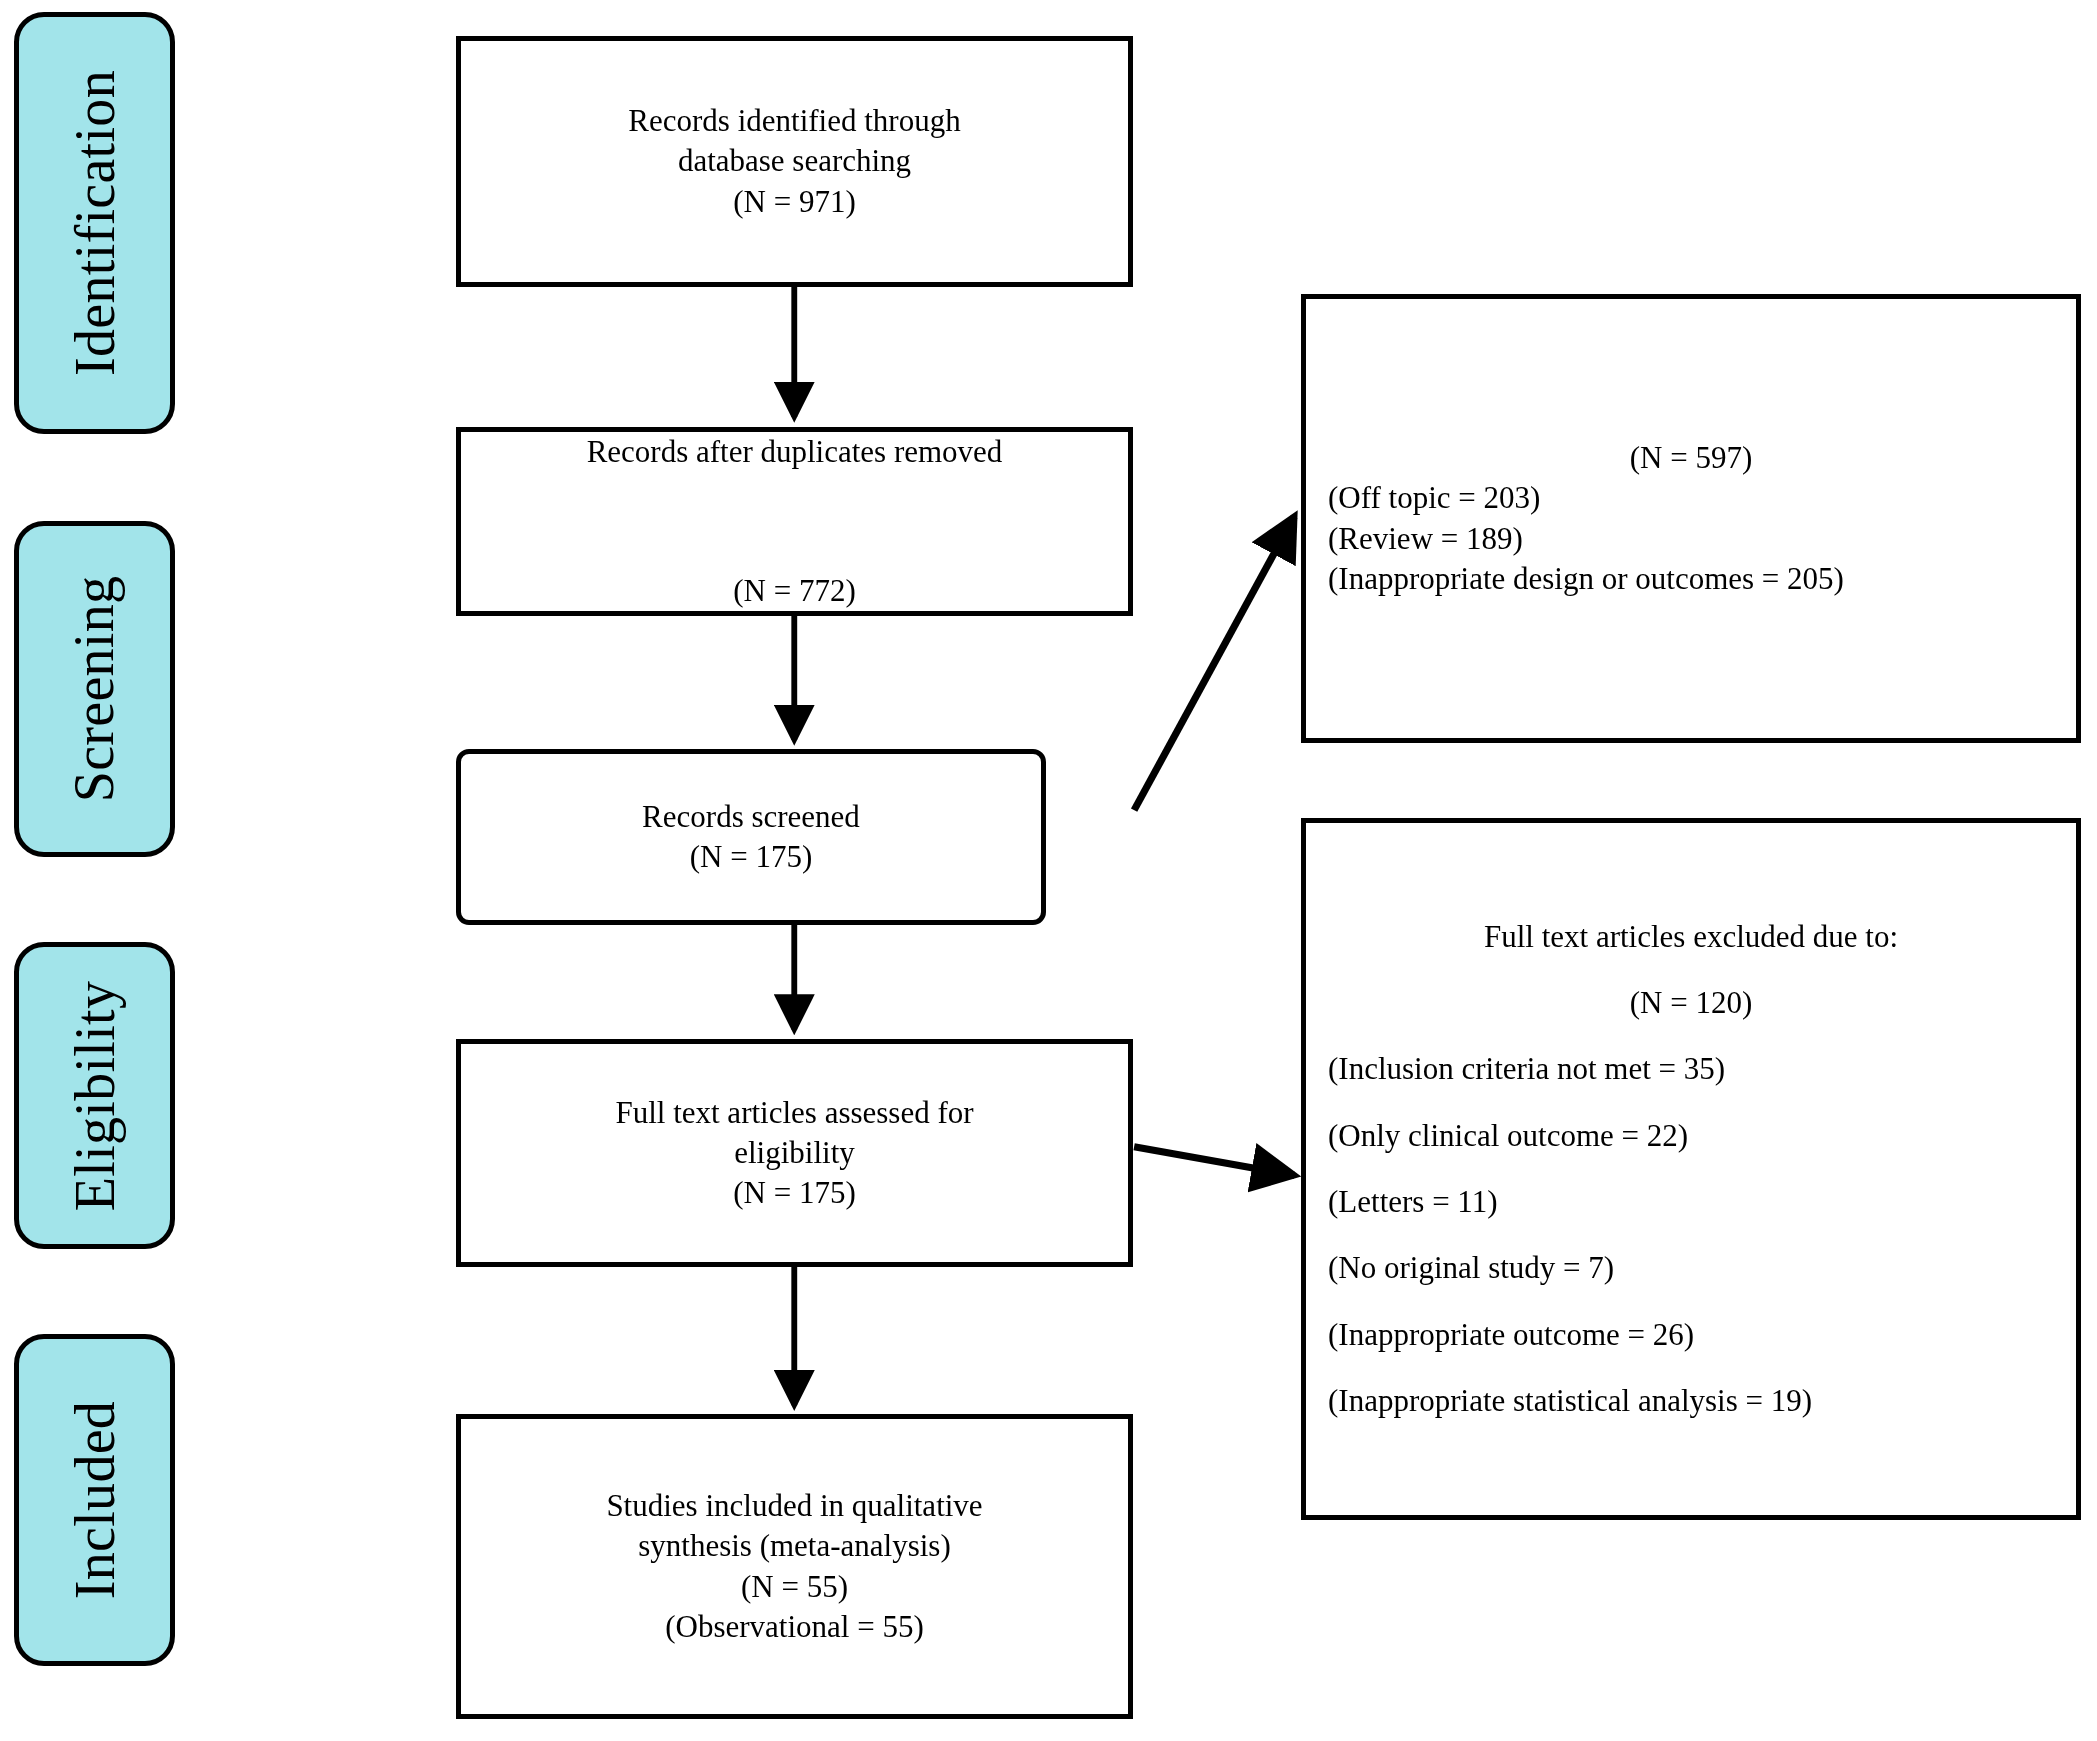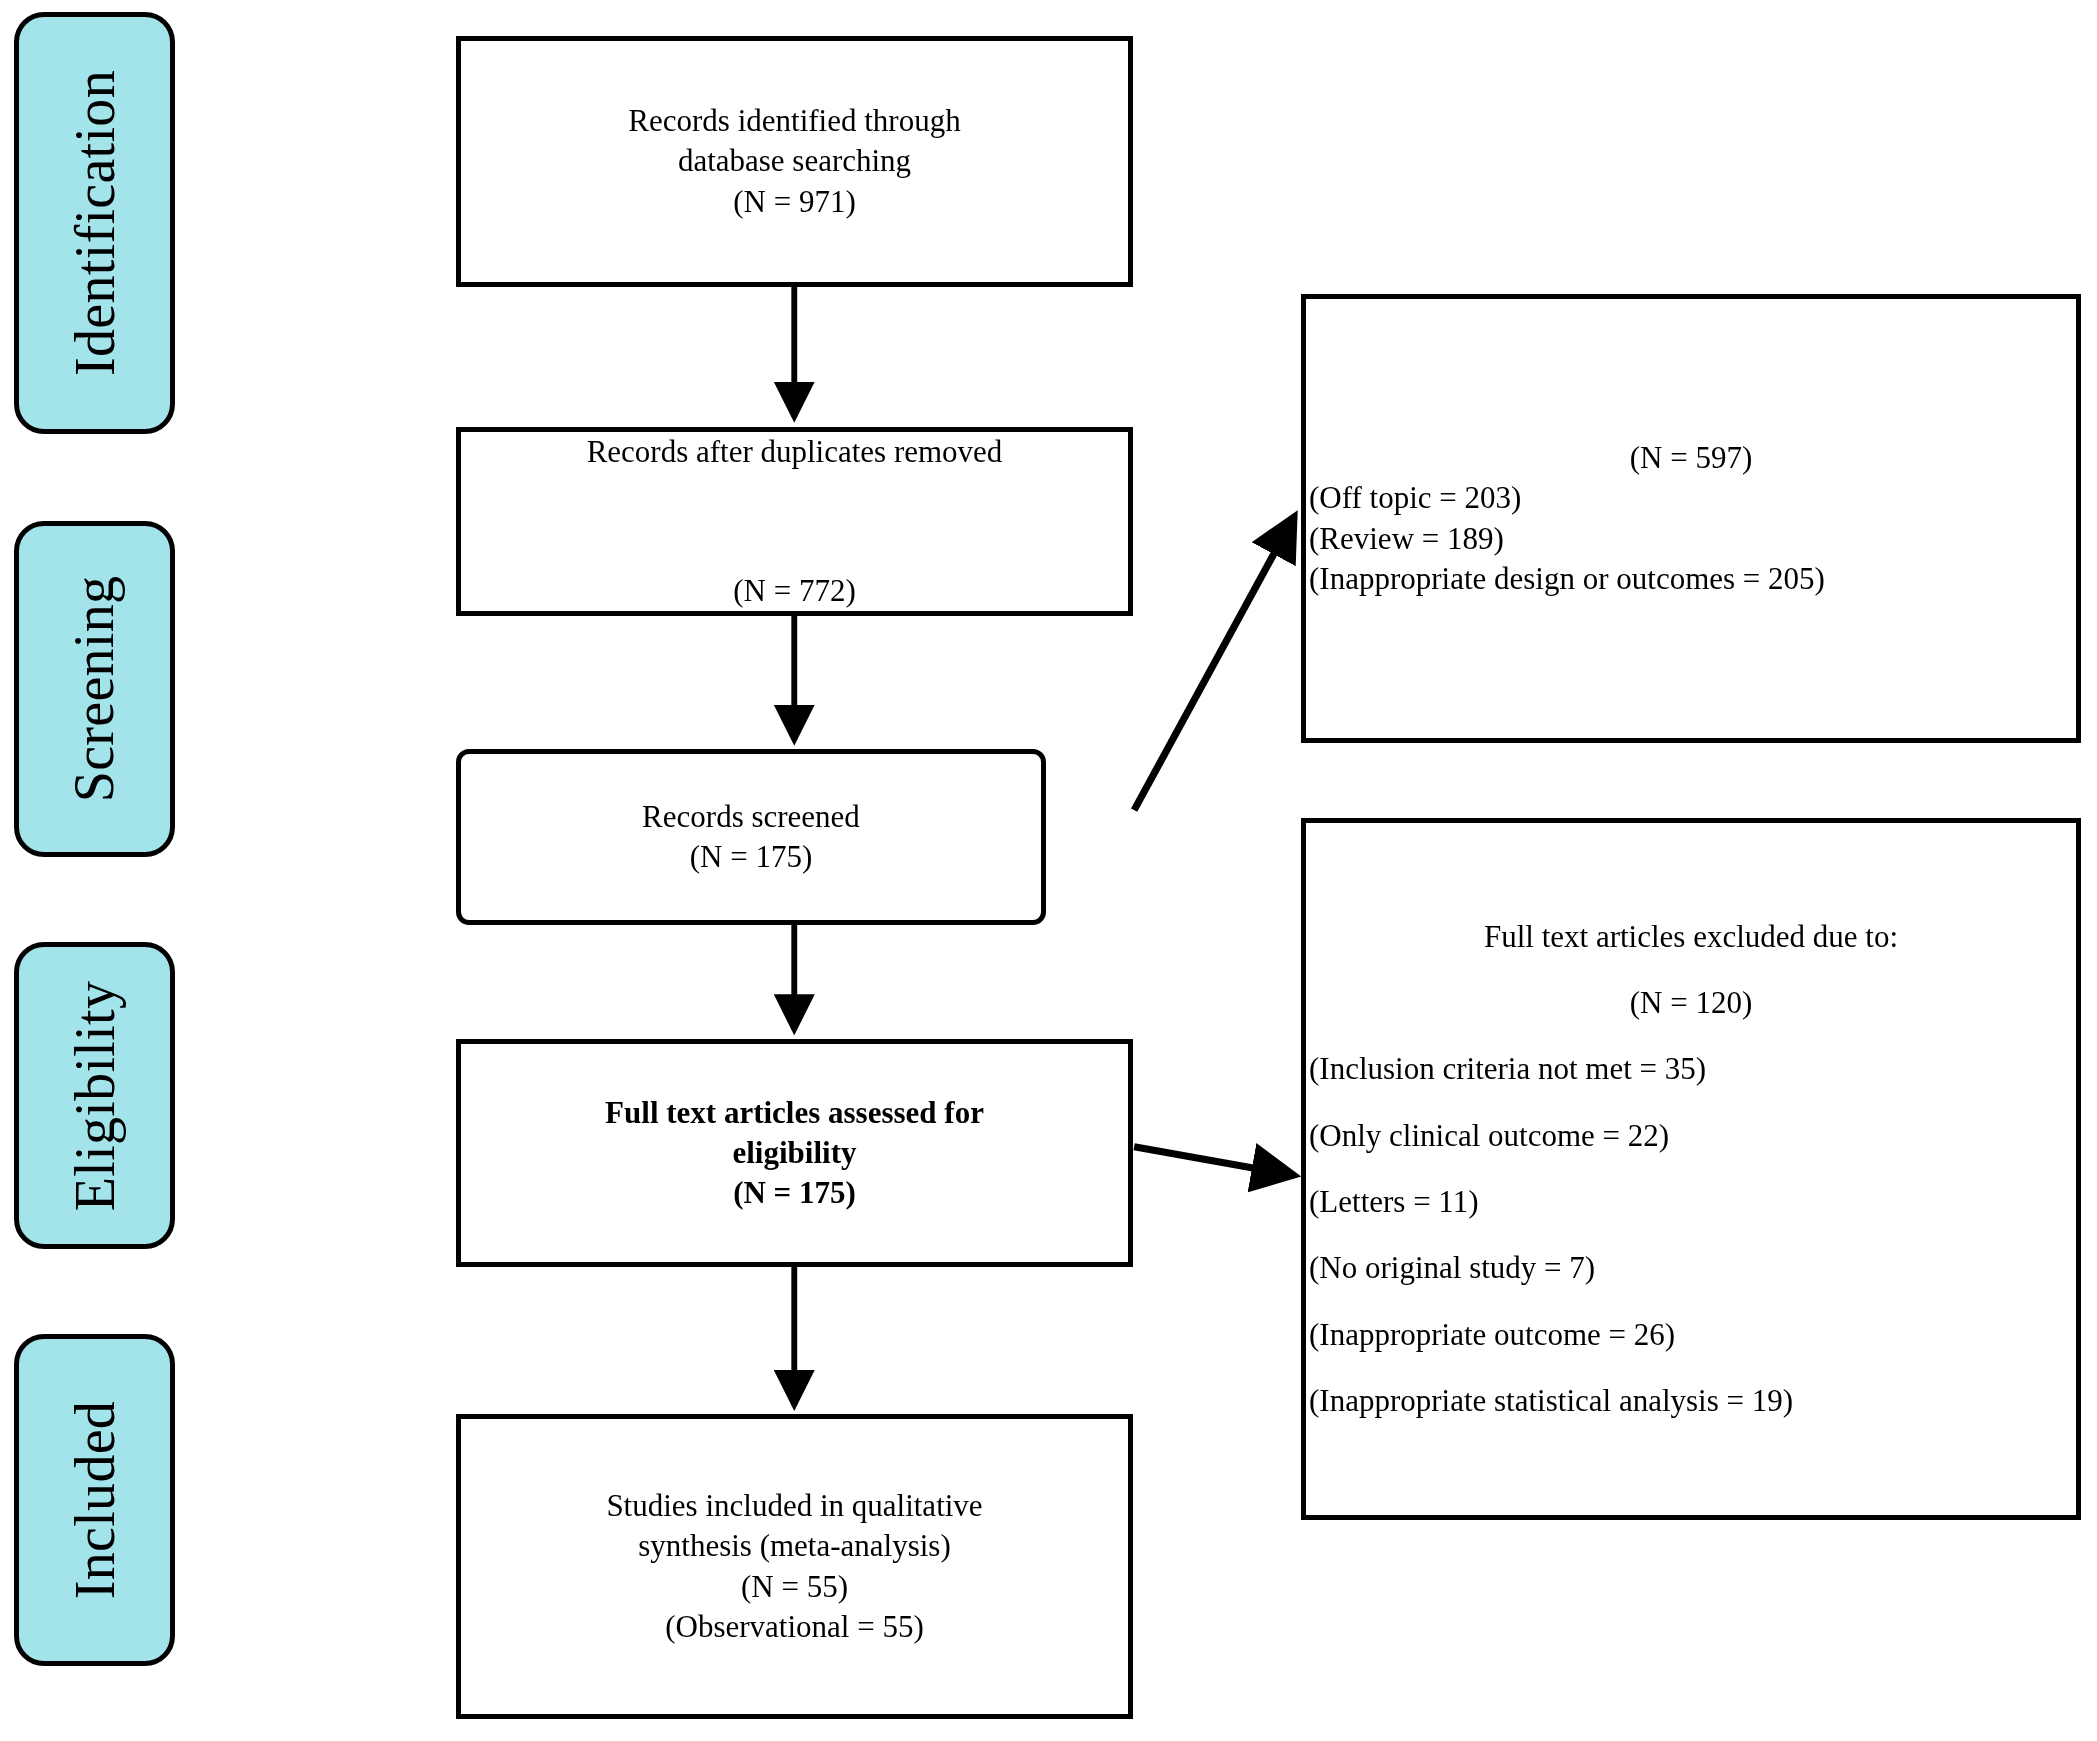--- a/index.html
+++ b/index.html
@@ -59,7 +59,7 @@
   .flow-box.mixed .line.center { text-align: center; }
   .flow-box.mixed .line.left {
     text-align: left;
-    padding-left: 3px;
+    padding-left: 22px;
   }
 
   

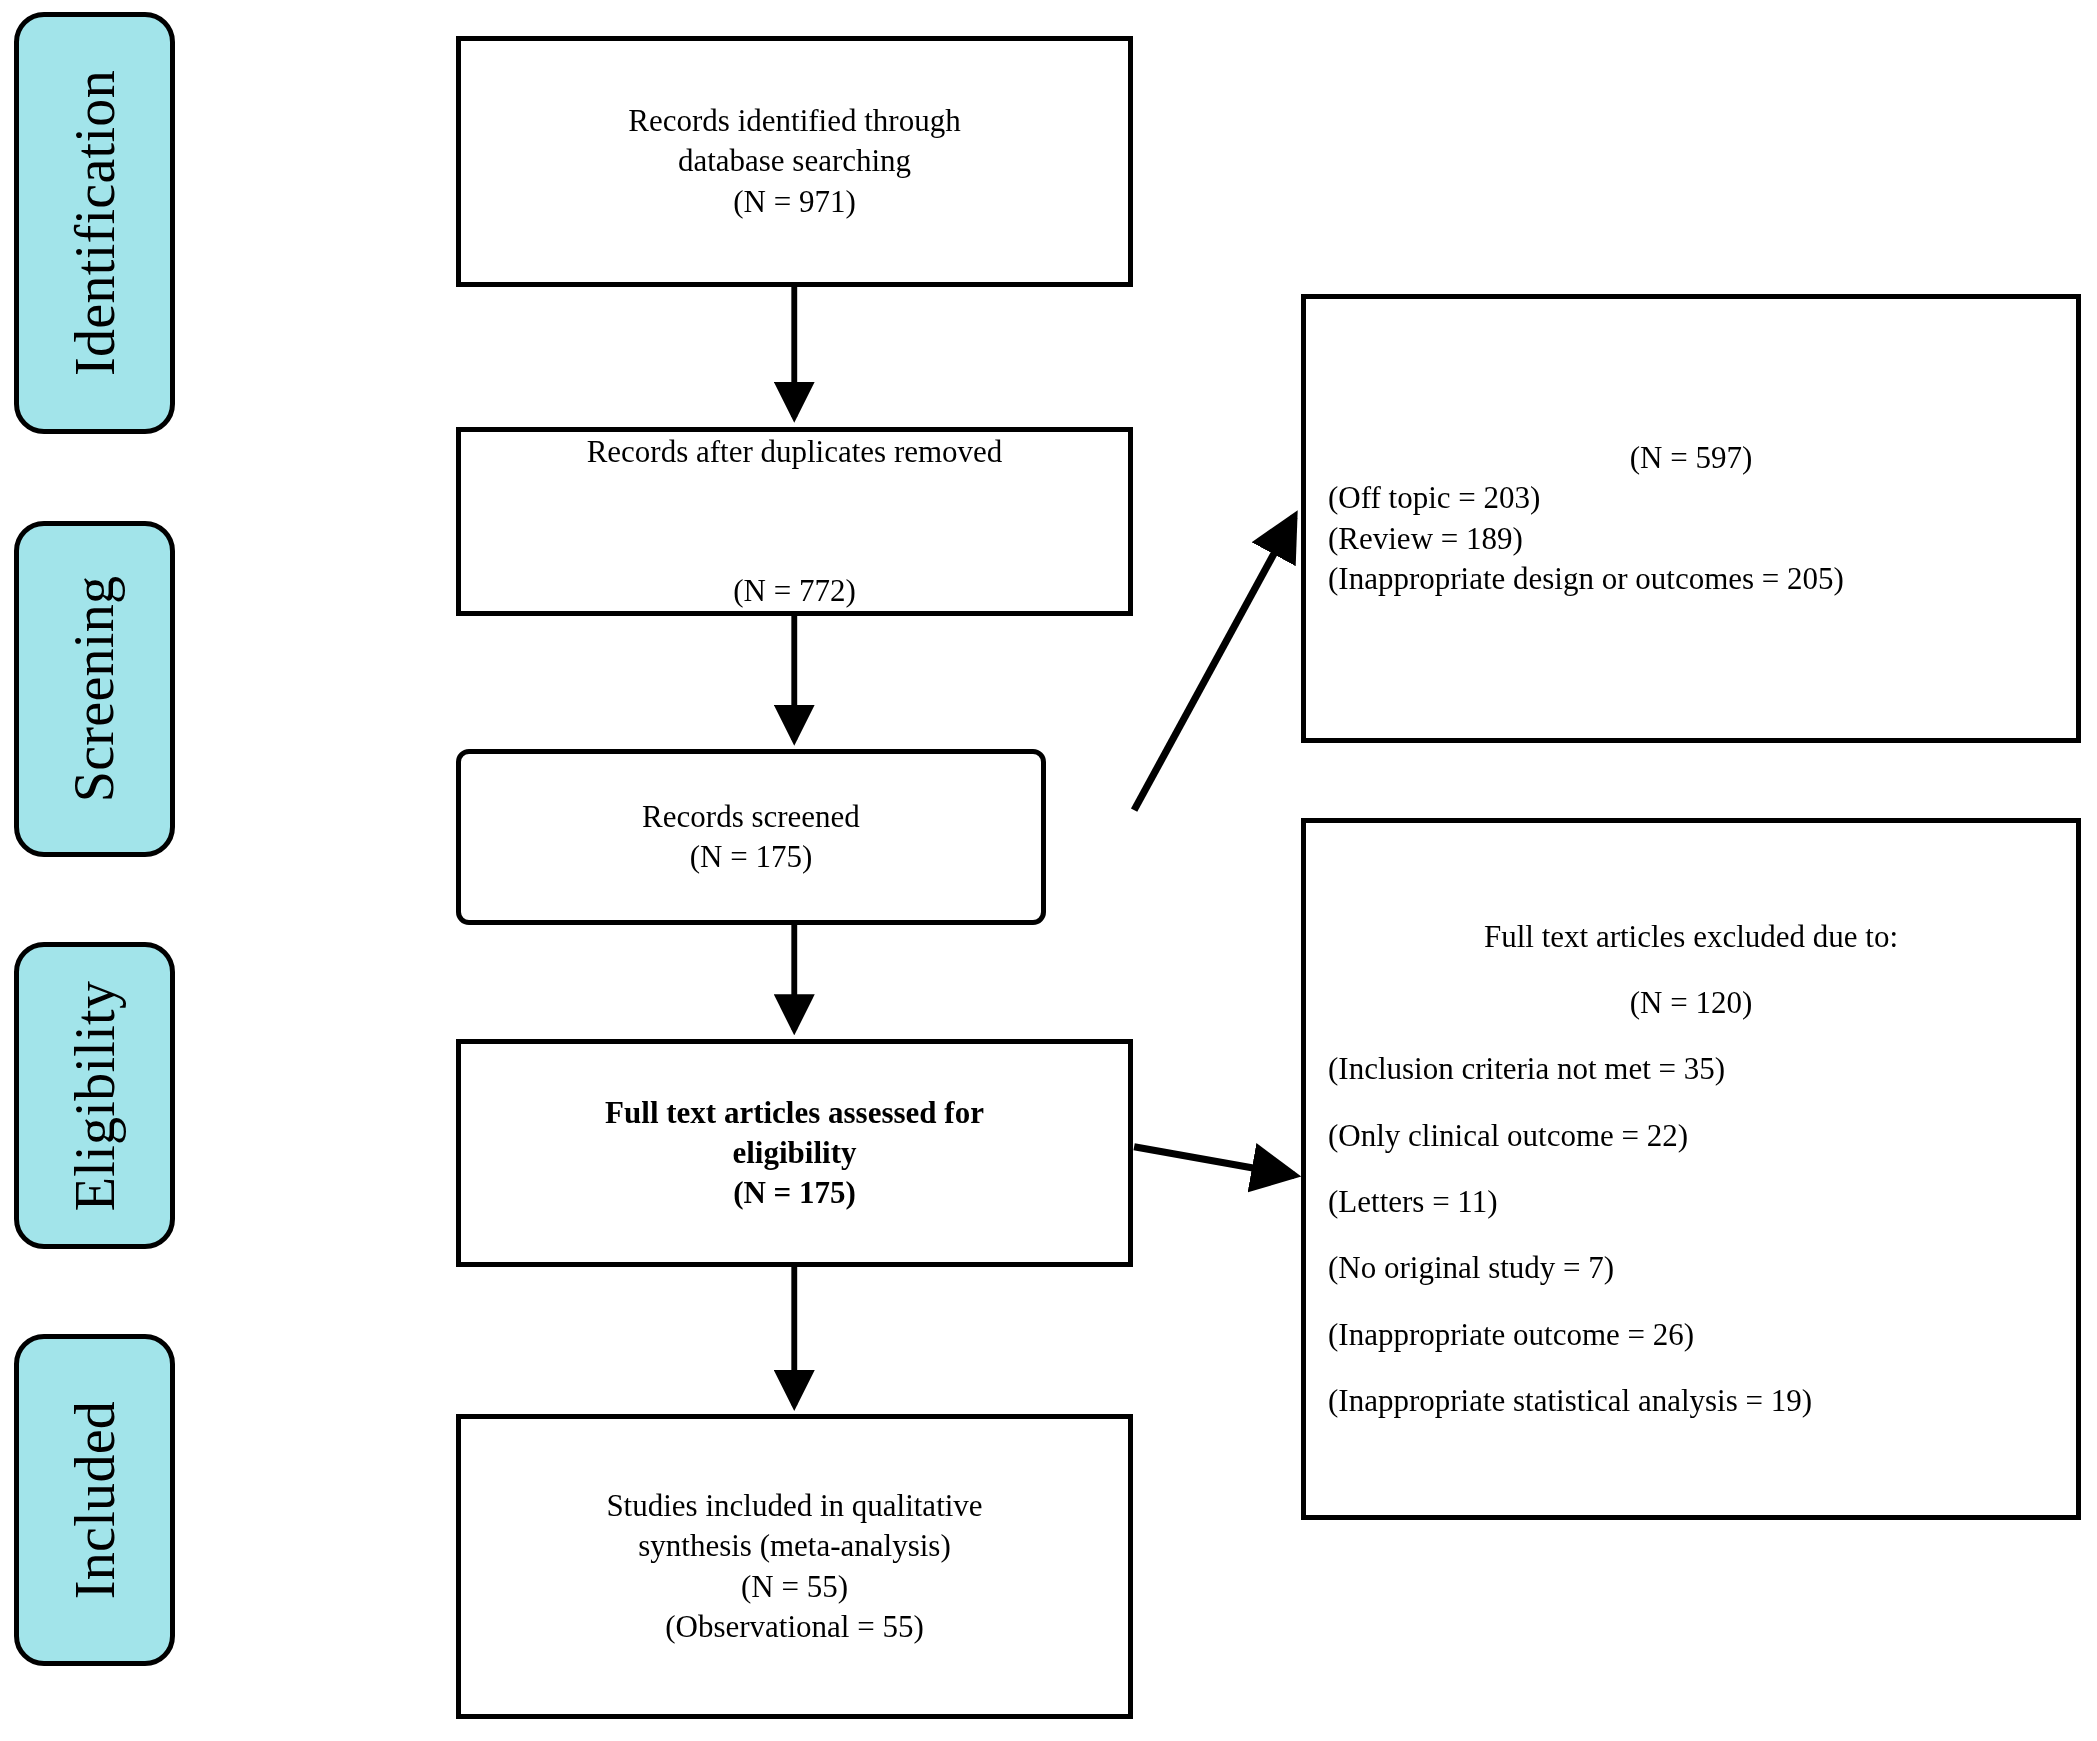--- a/index.html
+++ b/index.html
@@ -109,7 +109,7 @@
     <div class="line">(N = 175)</div>
   </div>
 
-  <div class="flow-box centered" style="left:456px; top:1039px; width:677px; height:228px;font-weight:bold;">
+  <div class="flow-box centered" style="left:456px; top:1039px; width:677px; height:228px;">
     <div class="line">Full text articles assessed for</div>
     <div class="line">eligibility</div>
     <div class="line">(N = 175)</div>

